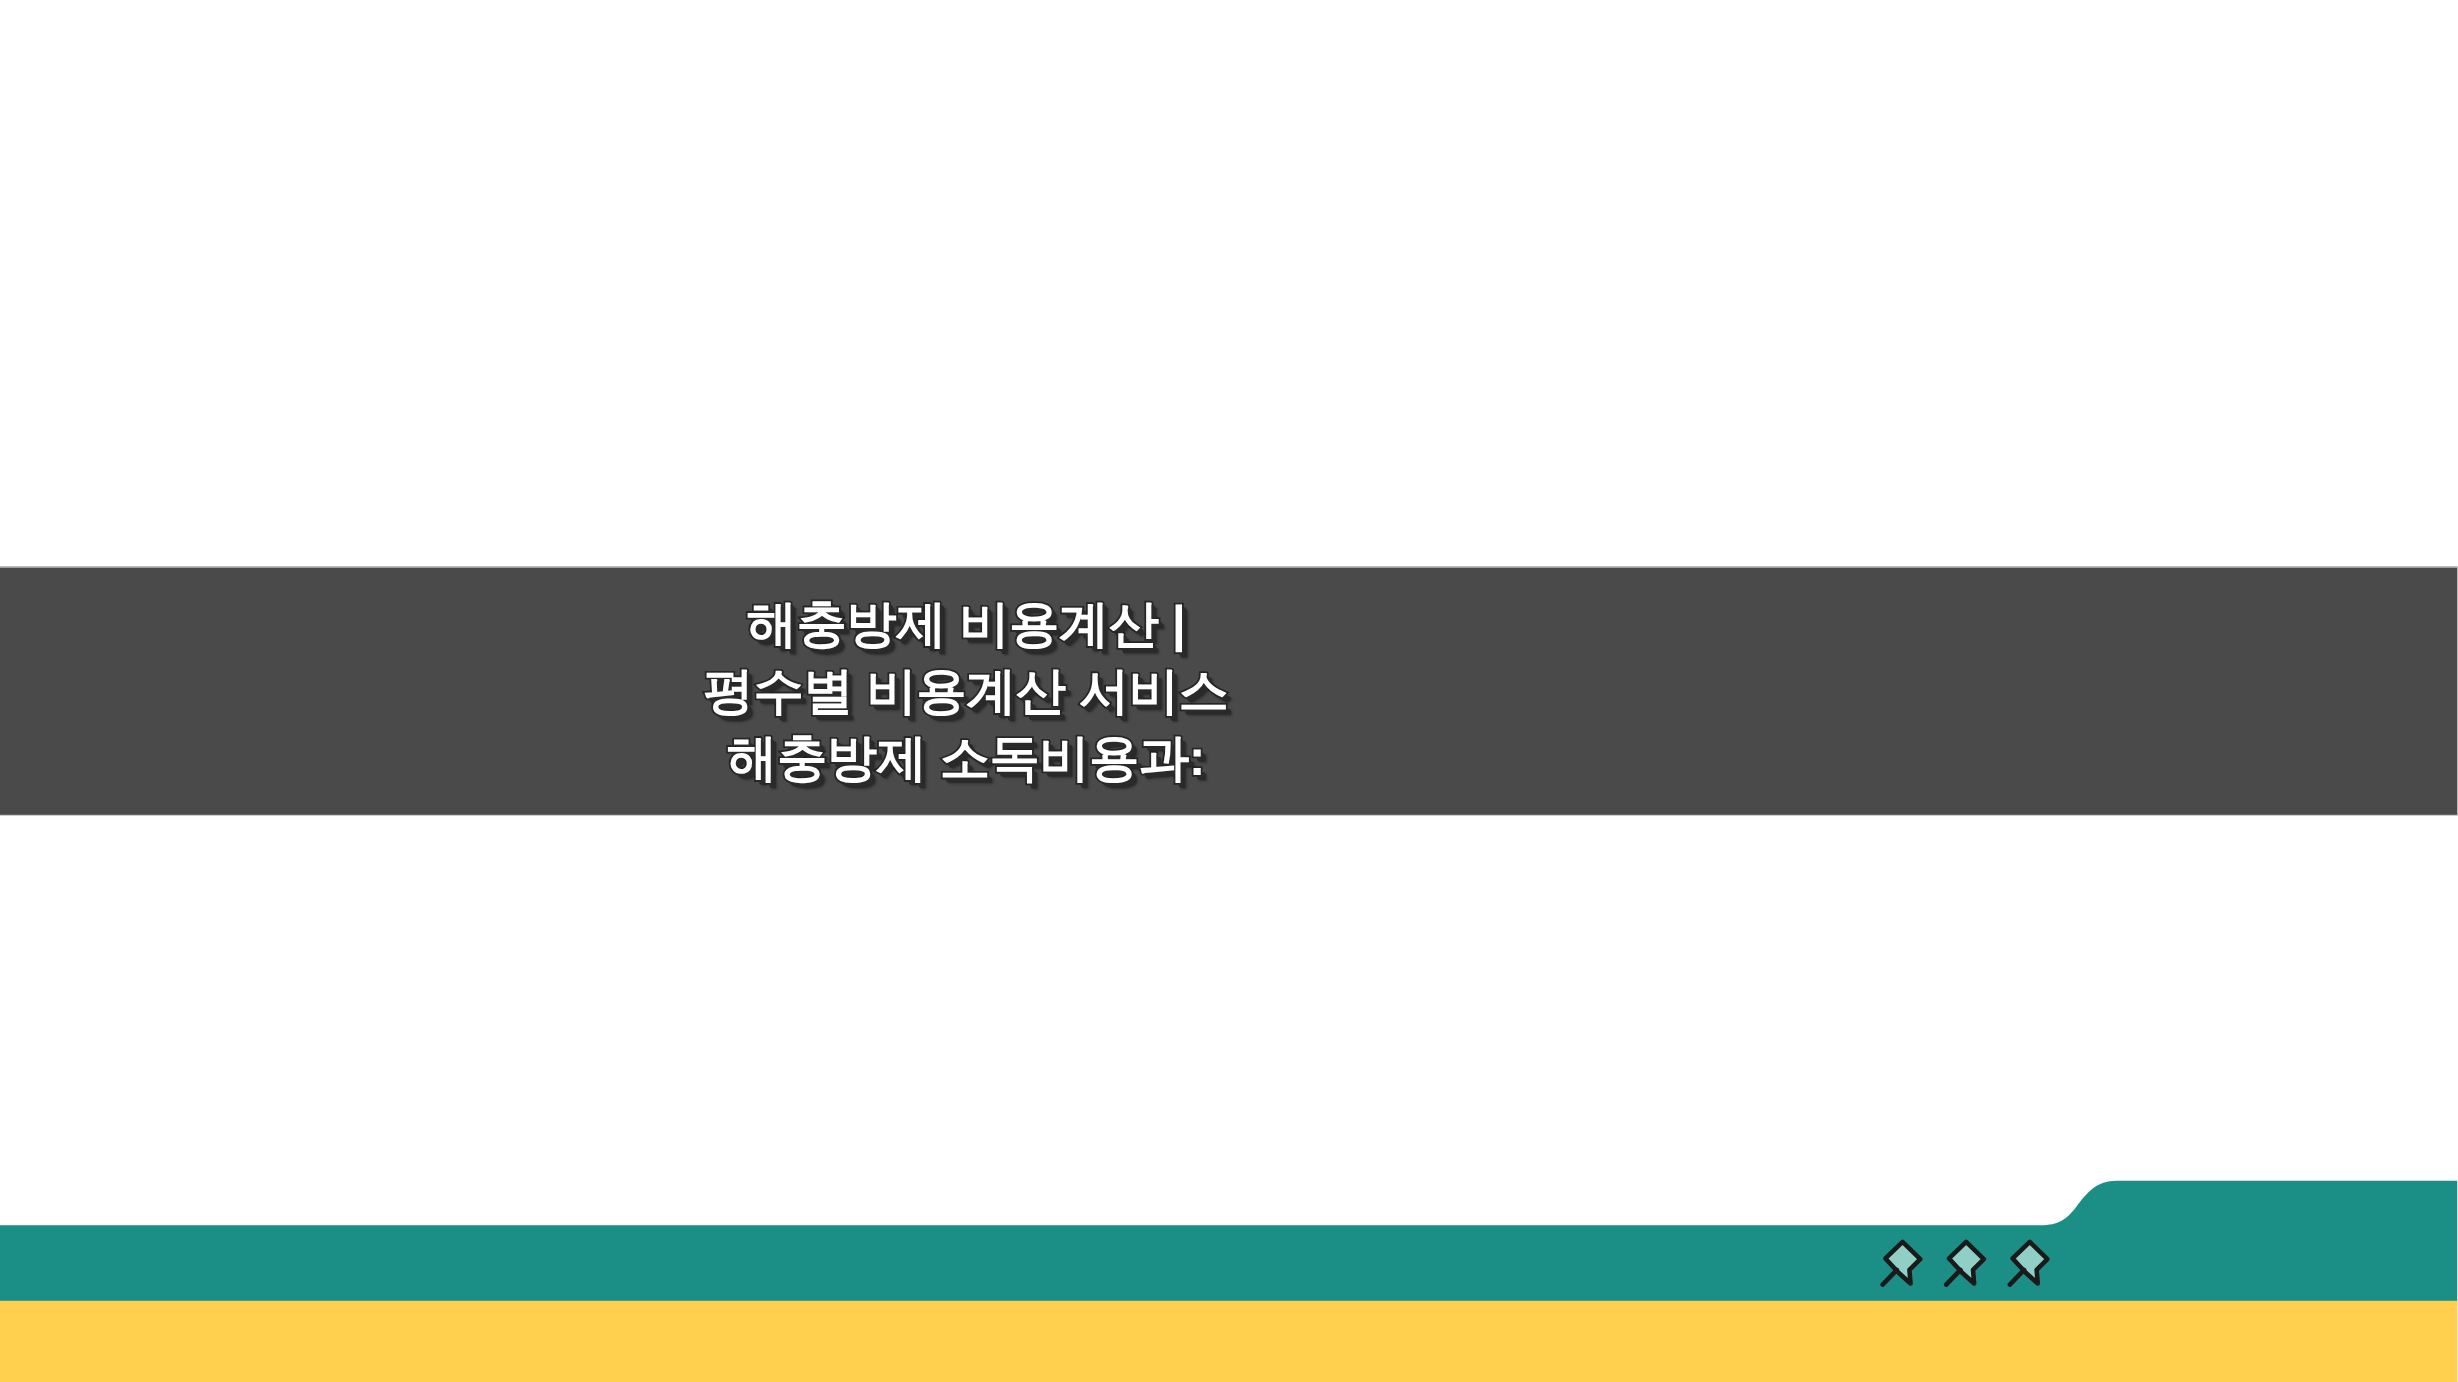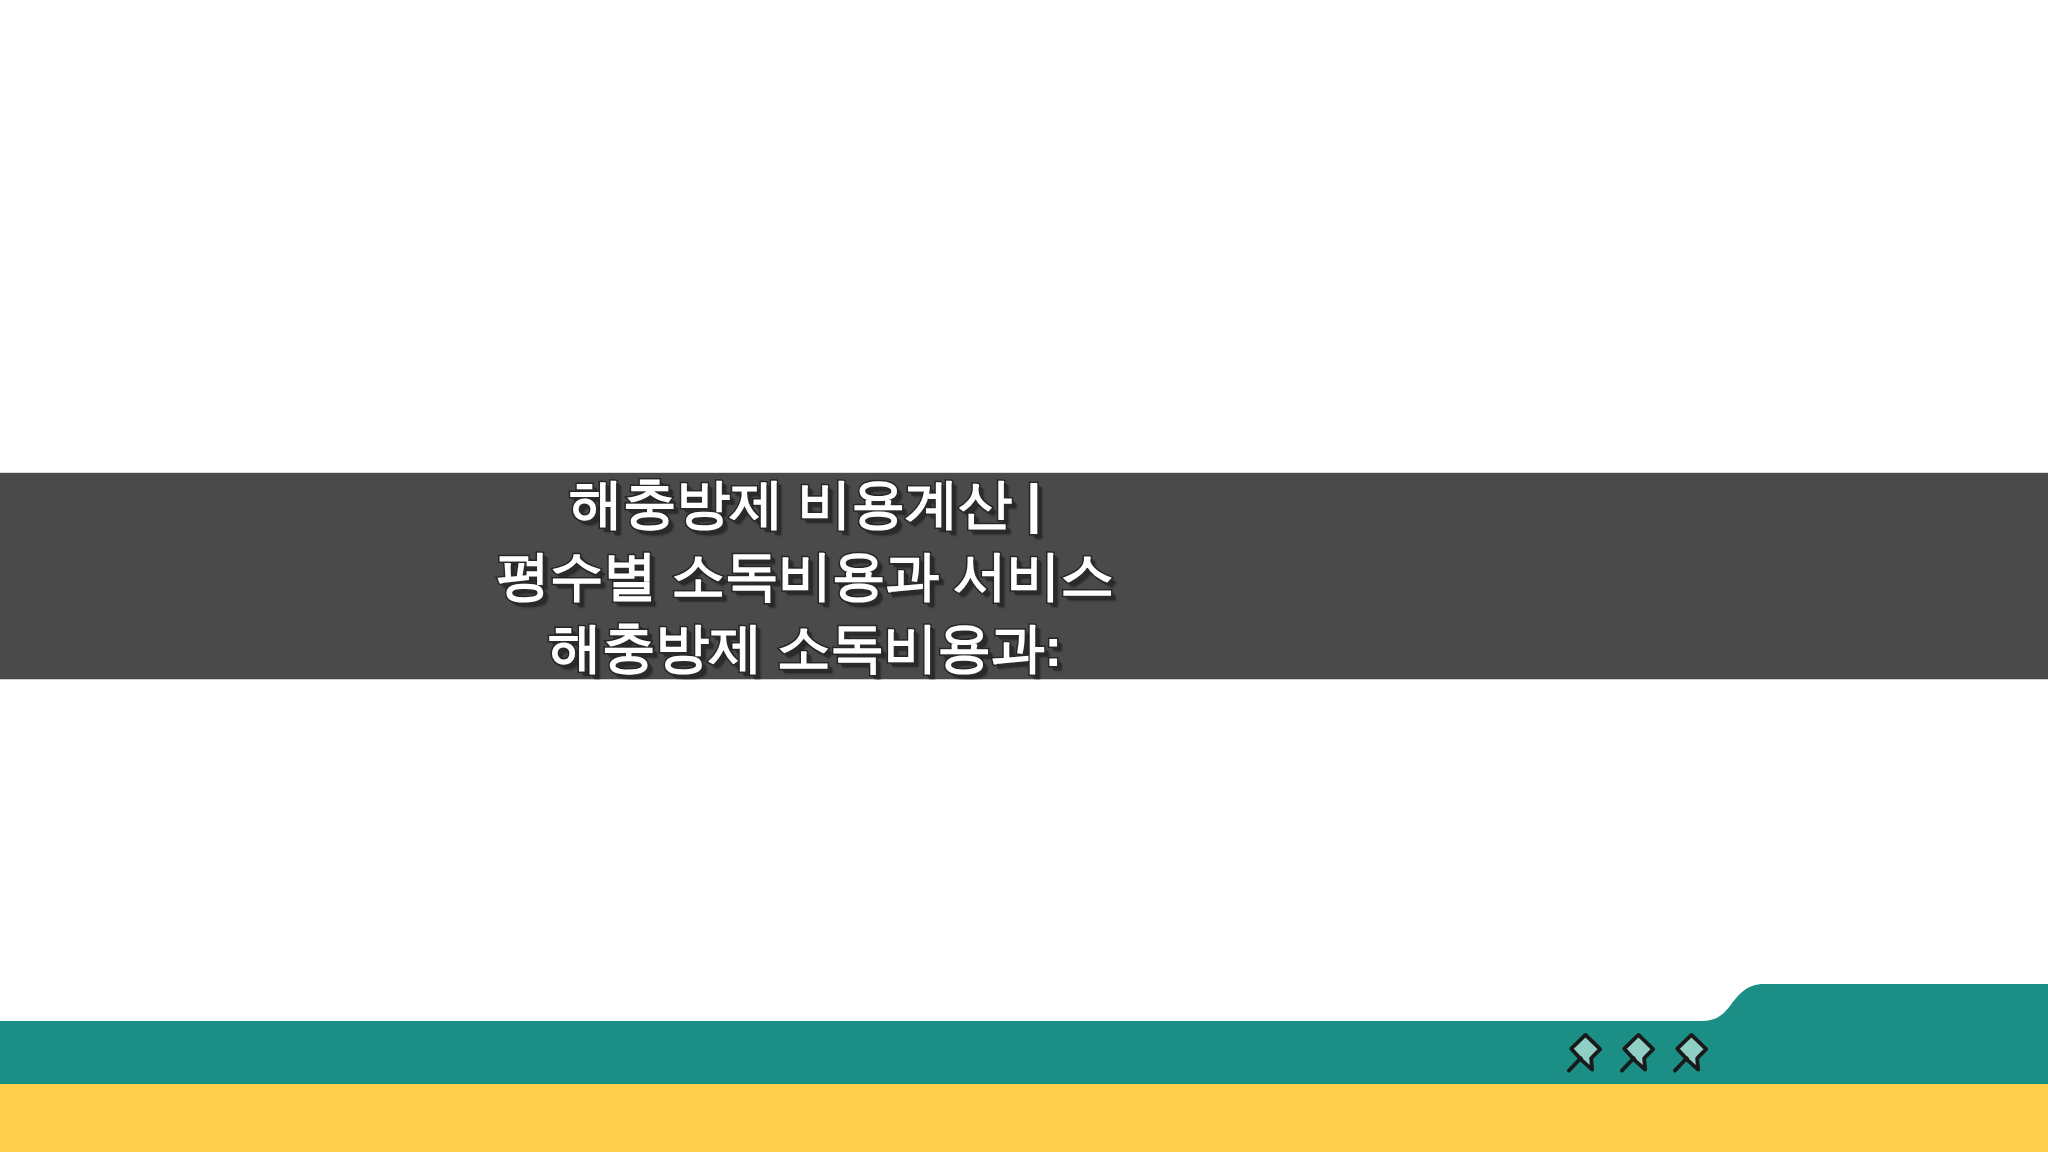--- a/index.html
+++ b/index.html
@@ -61,7 +61,7 @@
 
   .title-line {
     color: #ffffff;
-    font-size: 54px;
+    font-size: 42px;
     font-weight: bold;
     line-height: 1.33;
     letter-spacing: -0.5px;

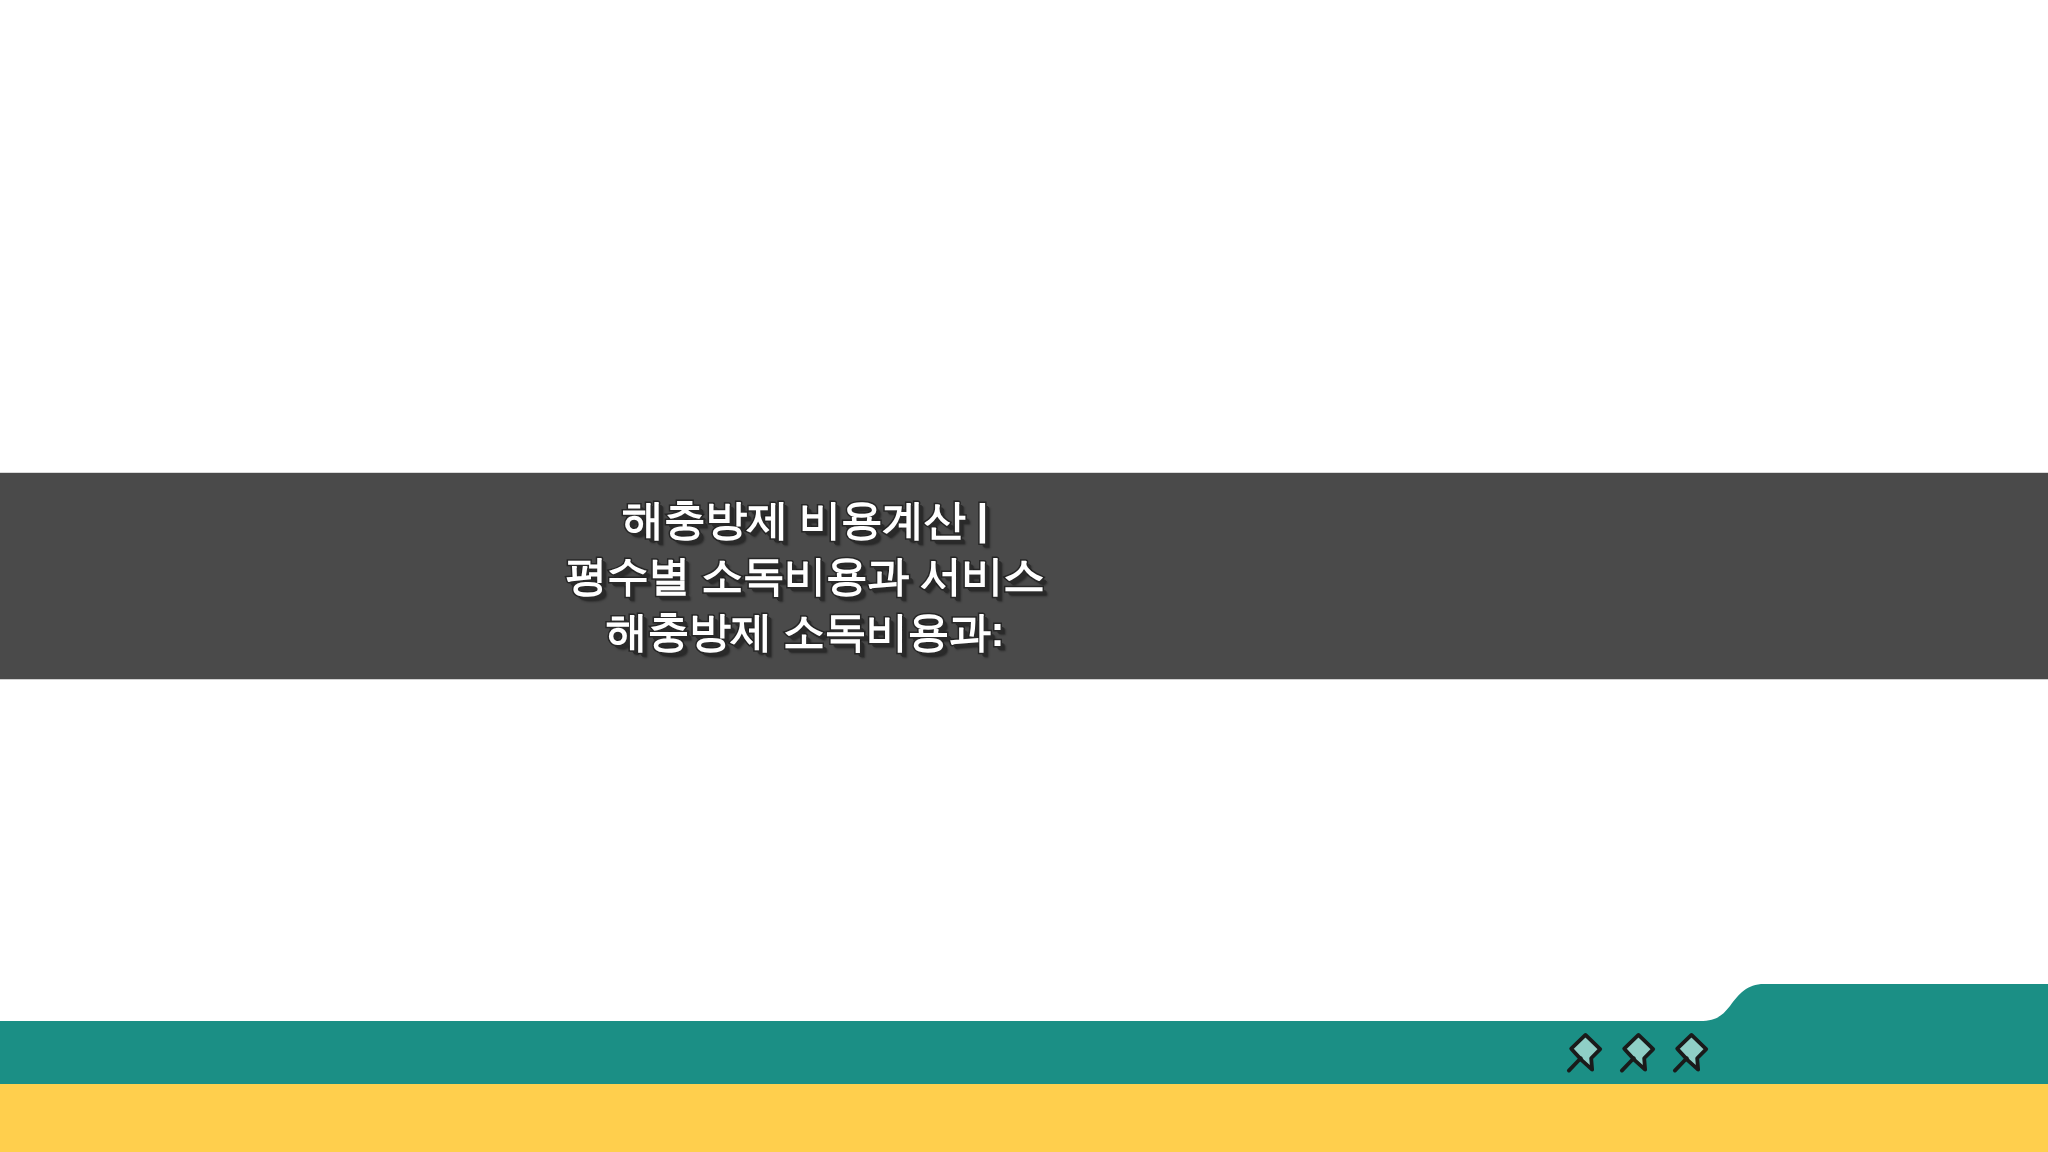--- a/index.html
+++ b/index.html
@@ -137,7 +137,7 @@
   <div class="title-banner">
     <div class="title-banner-inner">
       <div class="title-line">해충방제 비용계산 |</div>
-      <div class="title-line">평수별 소독비용과 서비스</div>
+      <div class="title-line">평수별 비용계산 서비스</div>
       <div class="title-line">해충방제 소독비용과:</div>
     </div>
   </div>

